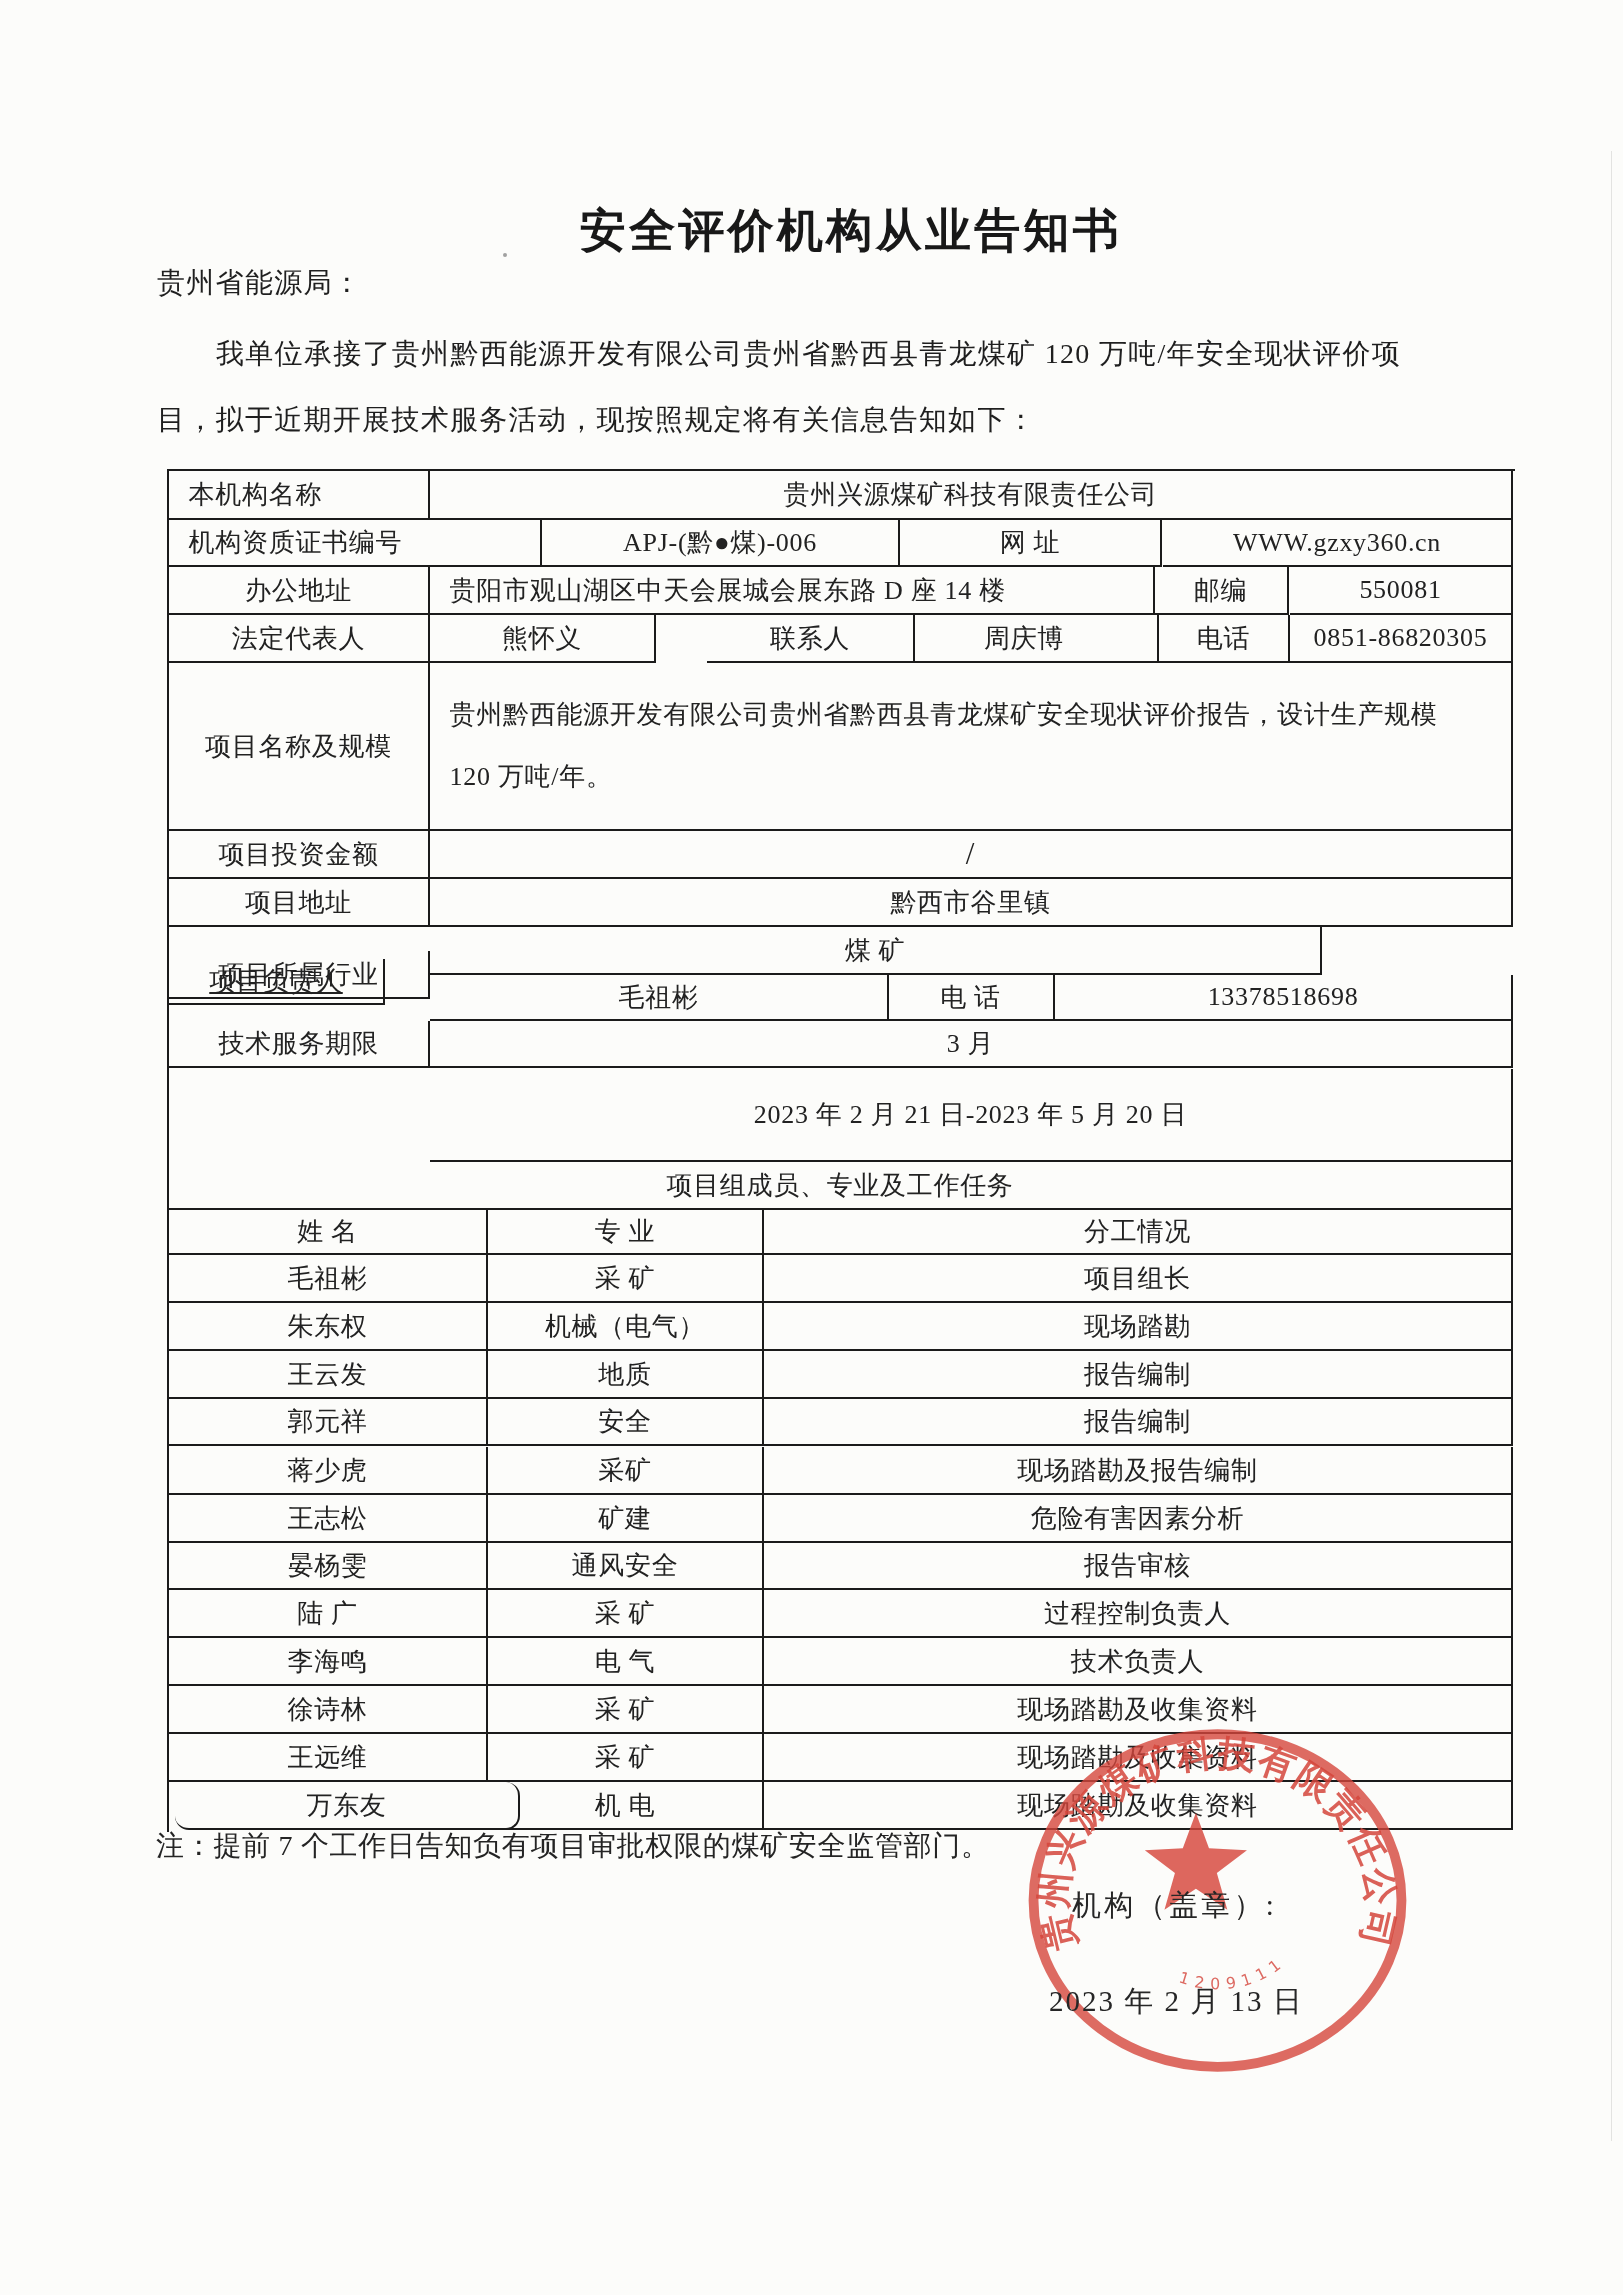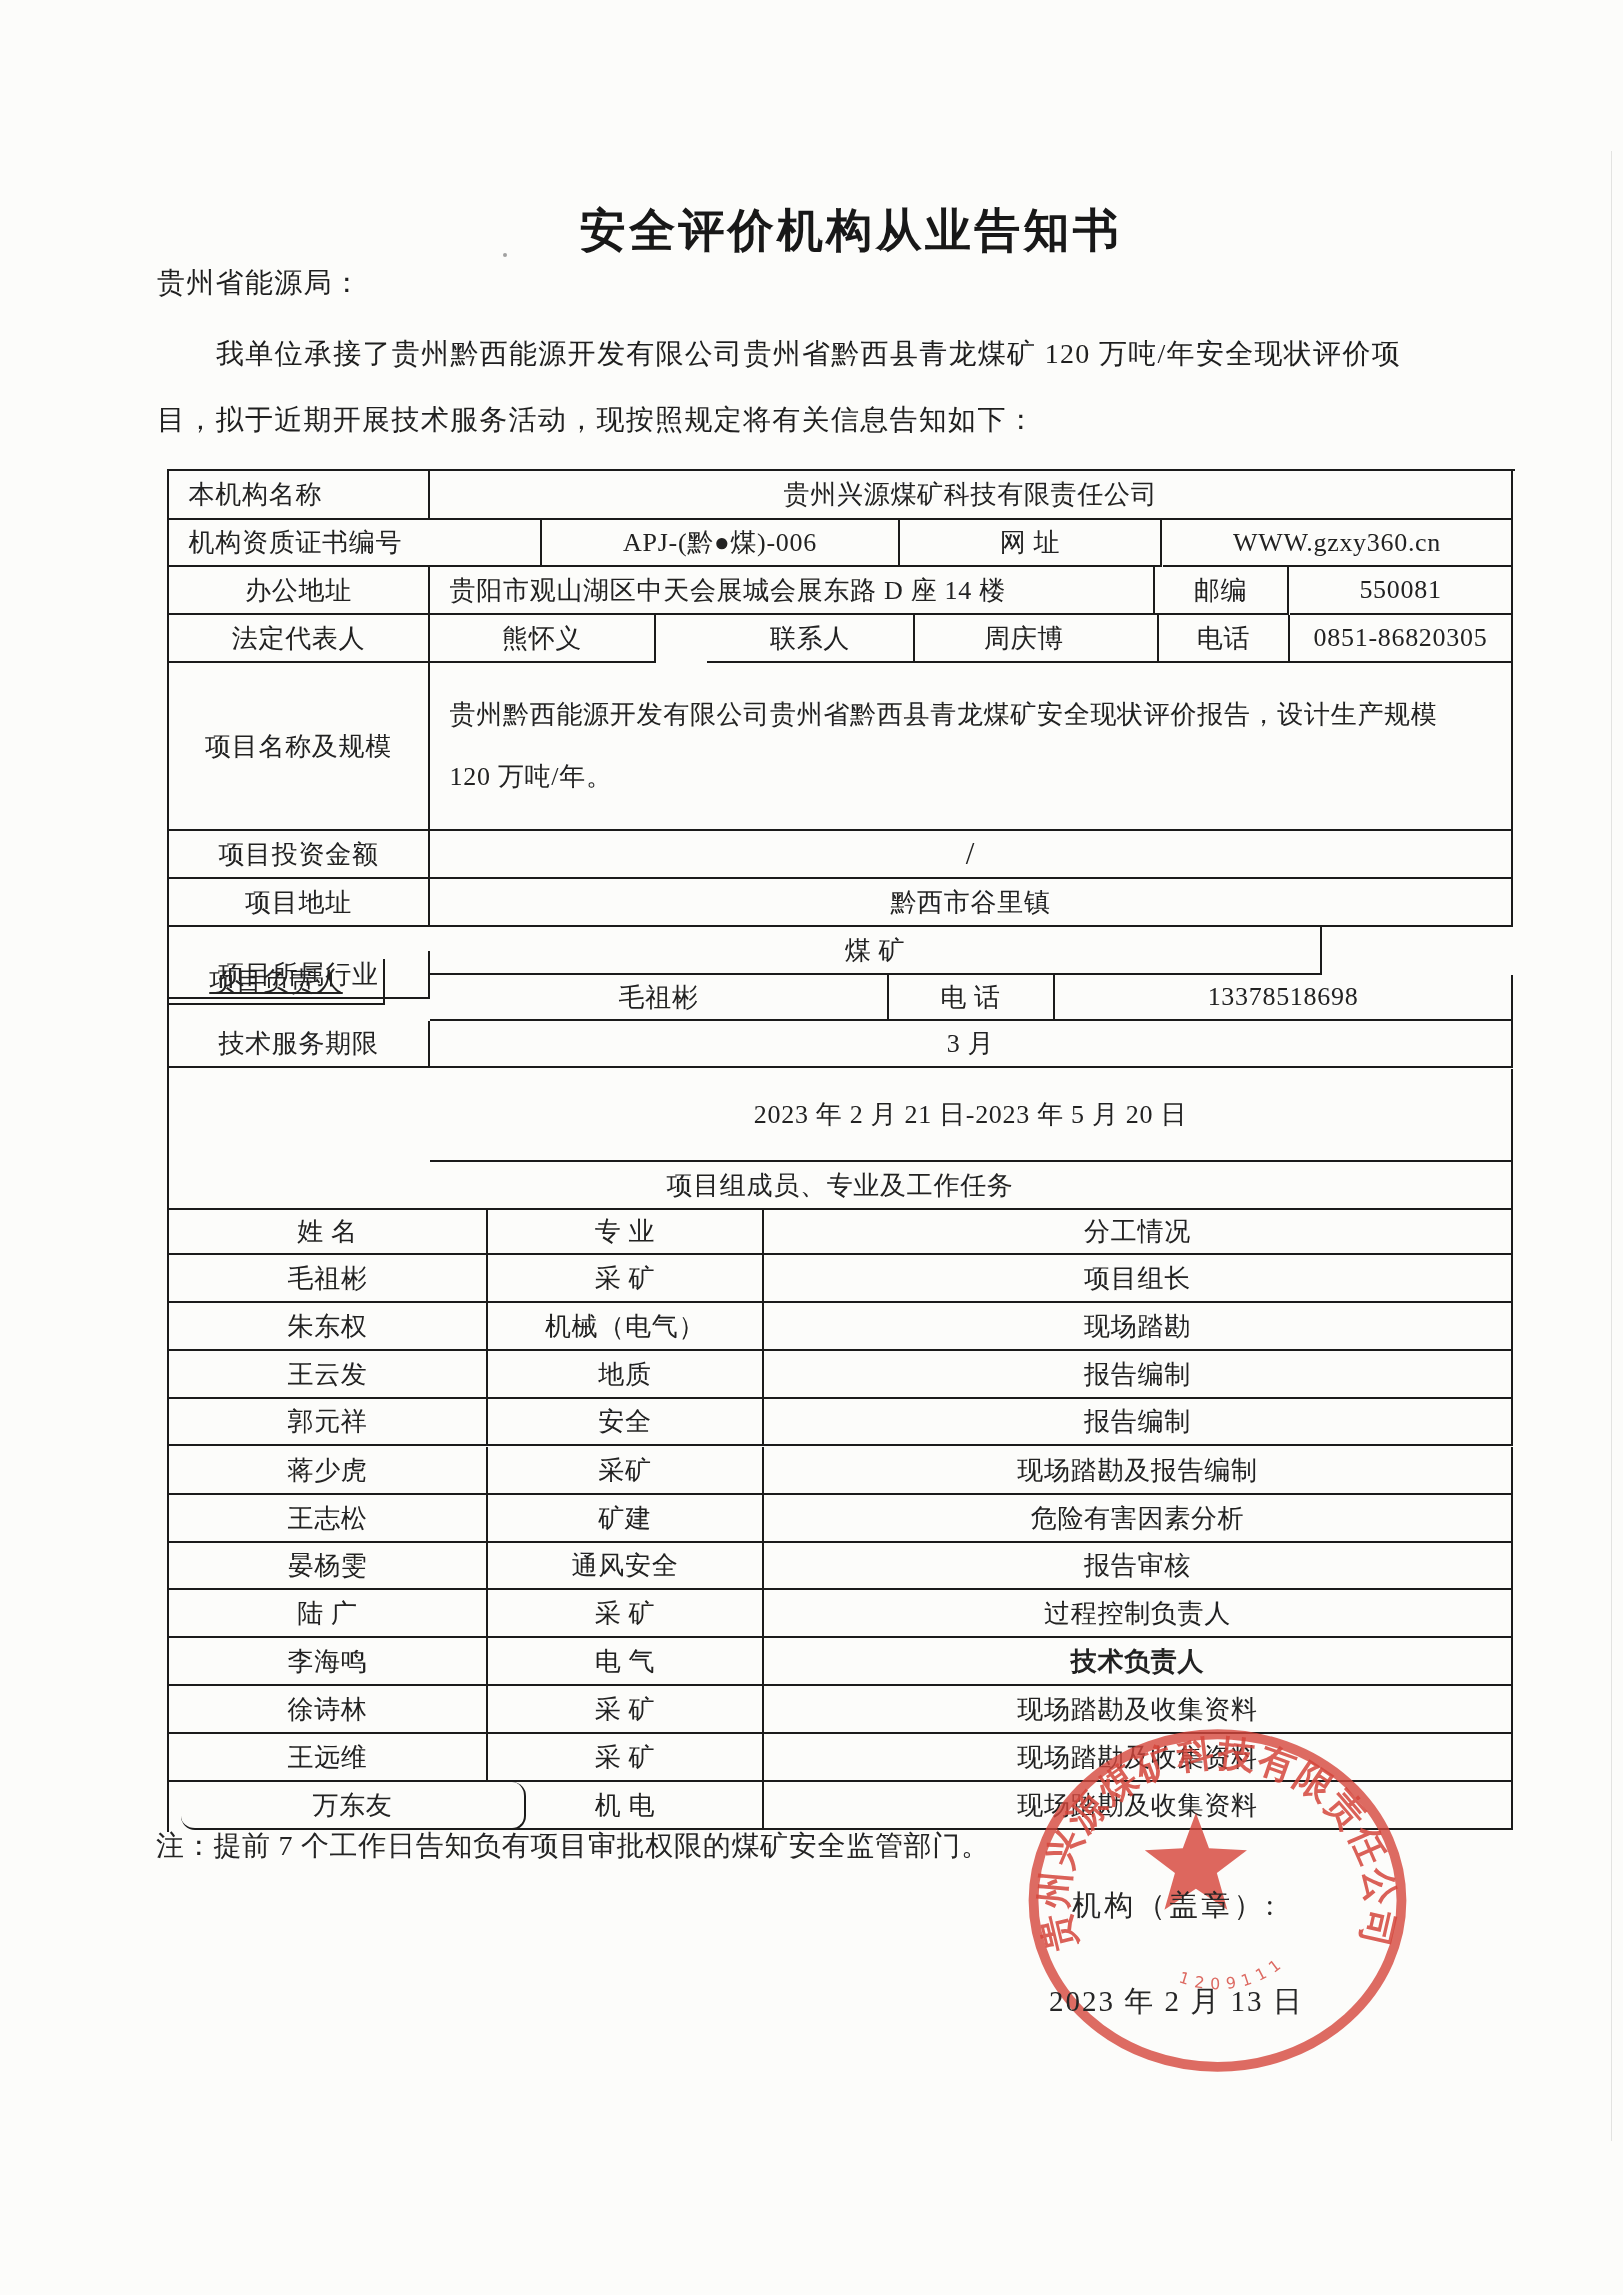--- a/index.html
+++ b/index.html
@@ -122,7 +122,7 @@
       <div class="cell" style="left: 595px; top: 1119px; width: 749px; height: 48px;">过程控制负责人</div>
       <div class="cell" style="left: 0px; top: 1167px; width: 319px; height: 48px;">李海鸣</div>
       <div class="cell" style="left: 319px; top: 1167px; width: 276px; height: 48px;">电 气</div>
-      <div class="cell" style="left: 595px; top: 1167px; width: 749px; height: 48px; font-weight: bold;">技术负责人</div>
+      <div class="cell" style="left: 595px; top: 1167px; width: 749px; height: 48px;">技术负责人</div>
       <div class="cell" style="left: 0px; top: 1215px; width: 319px; height: 48px;">徐诗林</div>
       <div class="cell" style="left: 319px; top: 1215px; width: 276px; height: 48px;">采 矿</div>
       <div class="cell" style="left: 595px; top: 1215px; width: 749px; height: 48px;">现场踏勘及收集资料</div>

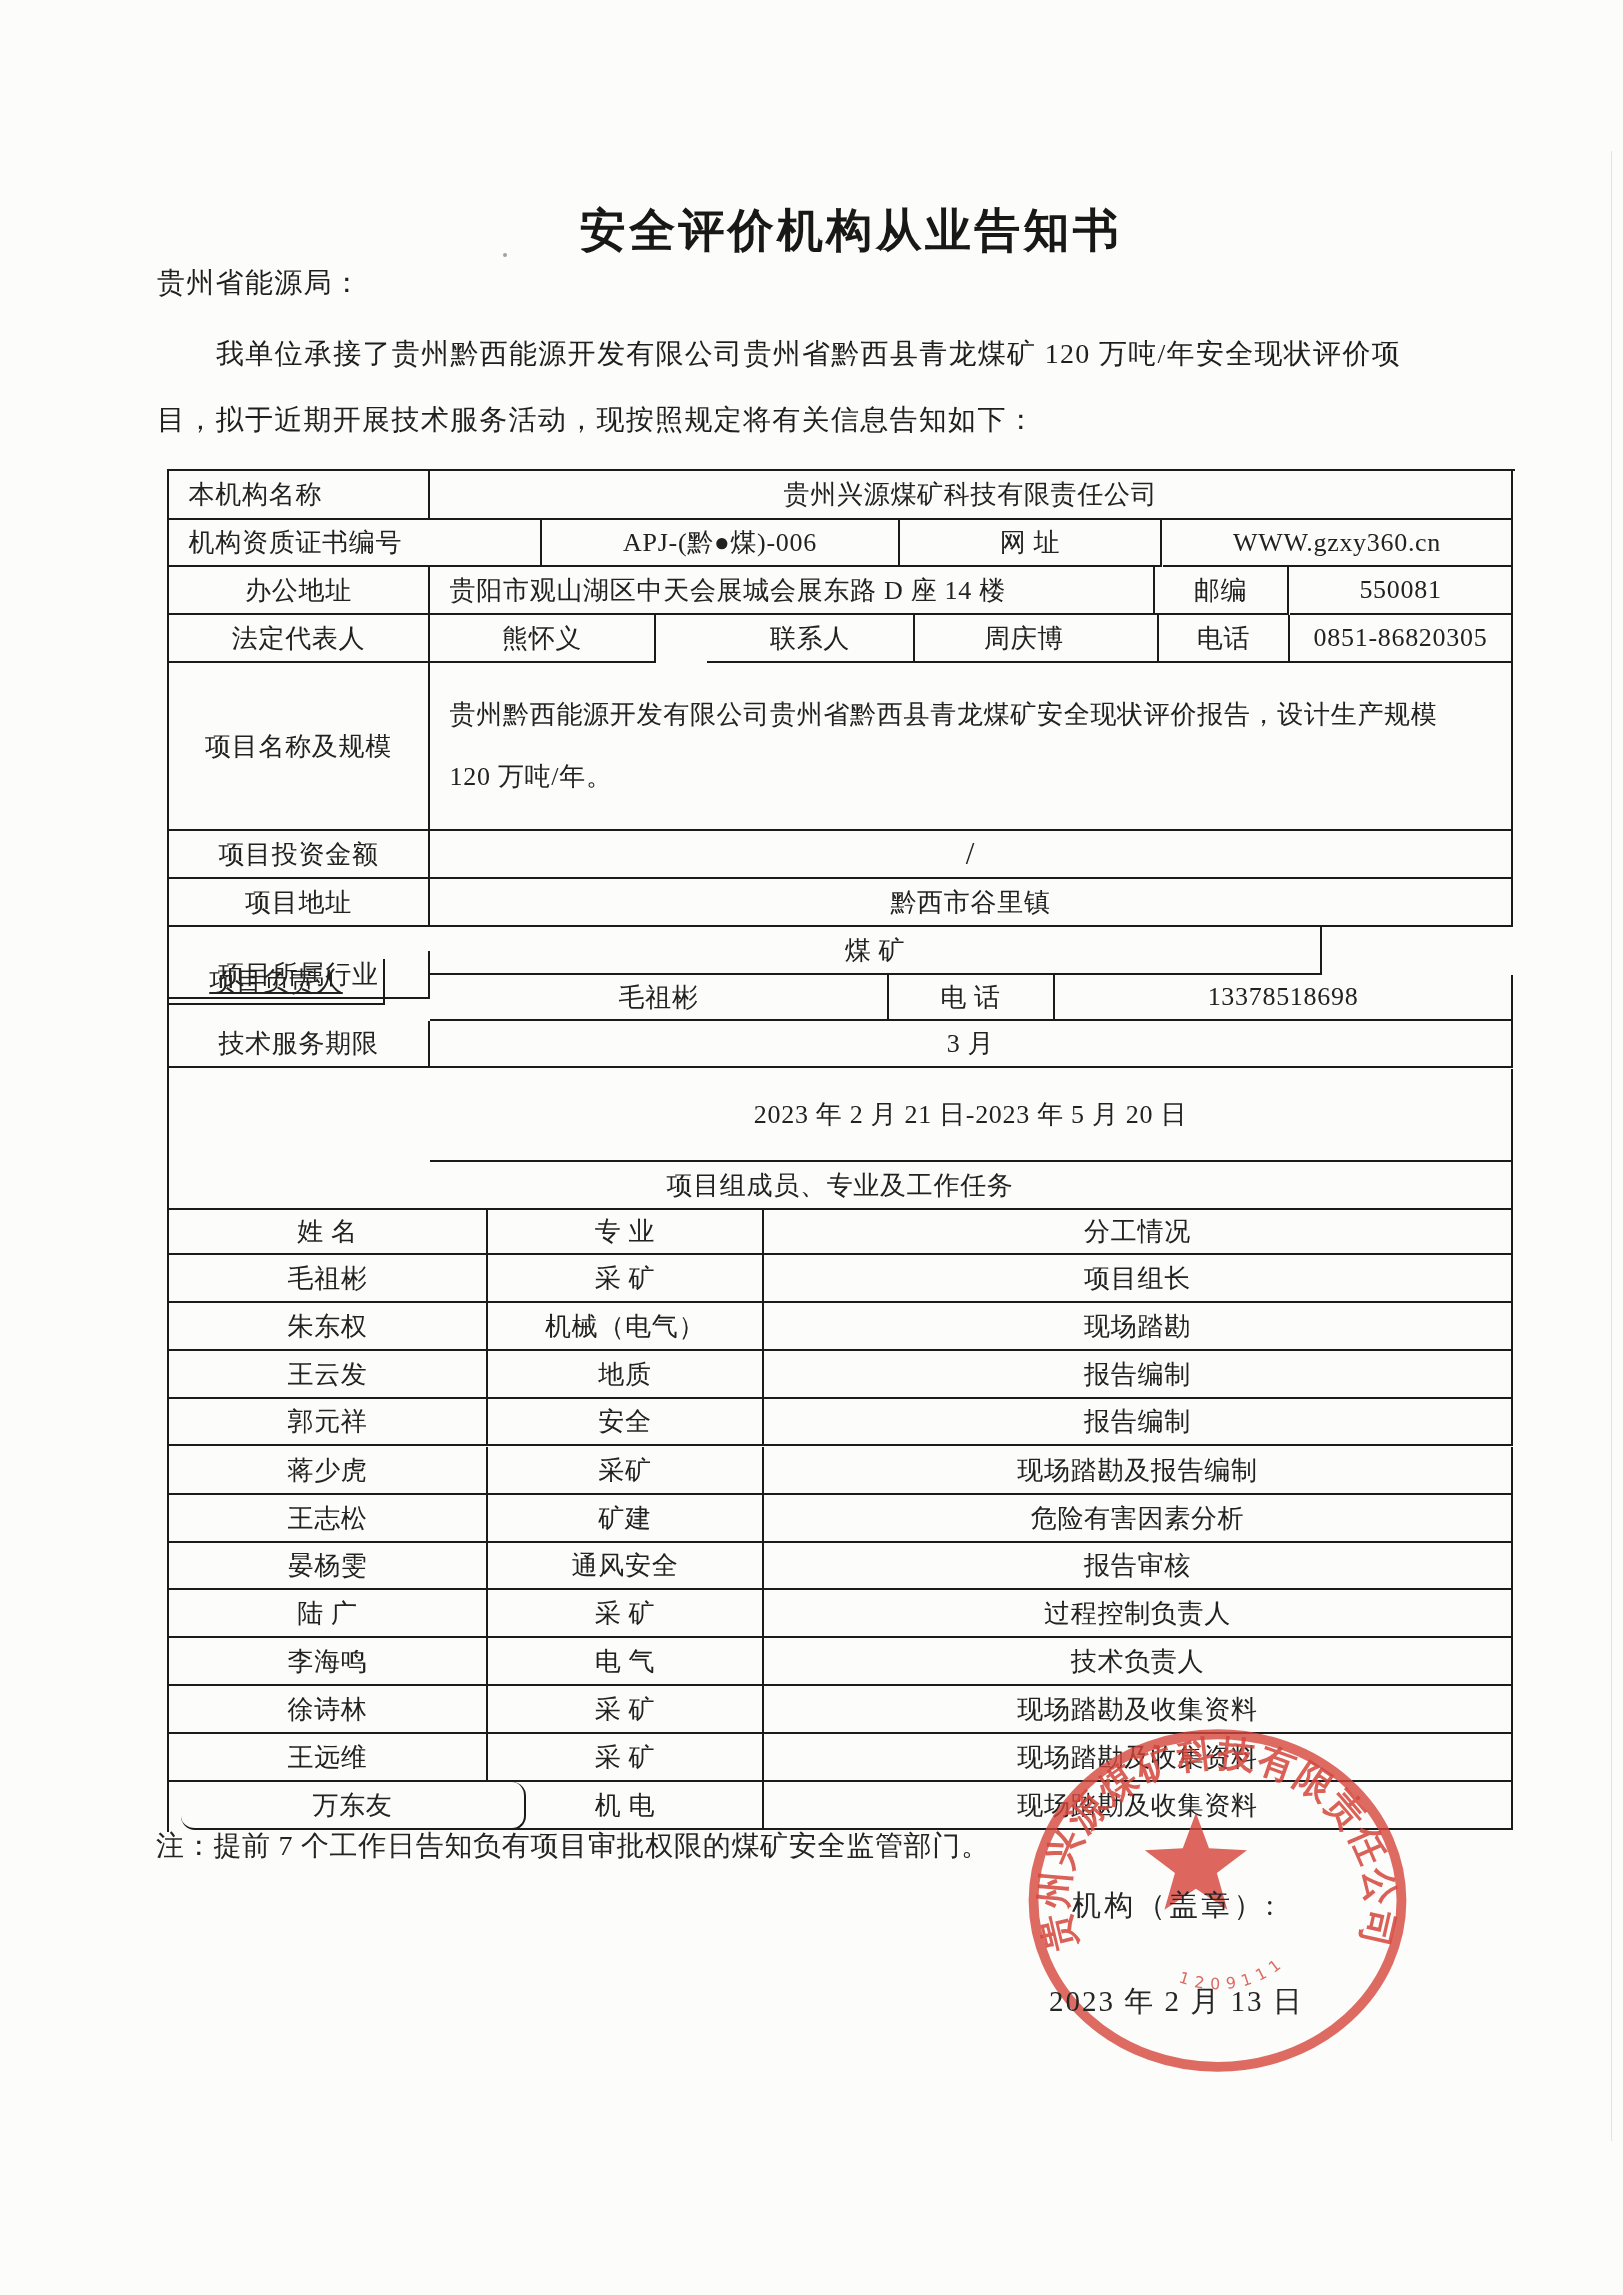--- a/index.html
+++ b/index.html
@@ -129,7 +129,7 @@
       <div class="cell" style="left: 0px; top: 1263px; width: 319px; height: 48px;">王远维</div>
       <div class="cell" style="left: 319px; top: 1263px; width: 276px; height: 48px;">采 矿</div>
       <div class="cell" style="left: 595px; top: 1263px; width: 749px; height: 48px;">现场踏勘及收集资料</div>
-      <div class="cell" style="left: 12px; top: 1311px; width: 345px; height: 48px; border-radius: 14px;">万东友</div>
+      <div class="cell" style="left: 6px; top: 1311px; width: 345px; height: 48px; border-radius: 14px;">万东友</div>
       <div class="cell" style="left: 319px; top: 1311px; width: 276px; height: 48px;">机 电</div>
       <div class="cell" style="left: 595px; top: 1311px; width: 749px; height: 48px;">现场踏勘及收集资料</div>
     </div>

